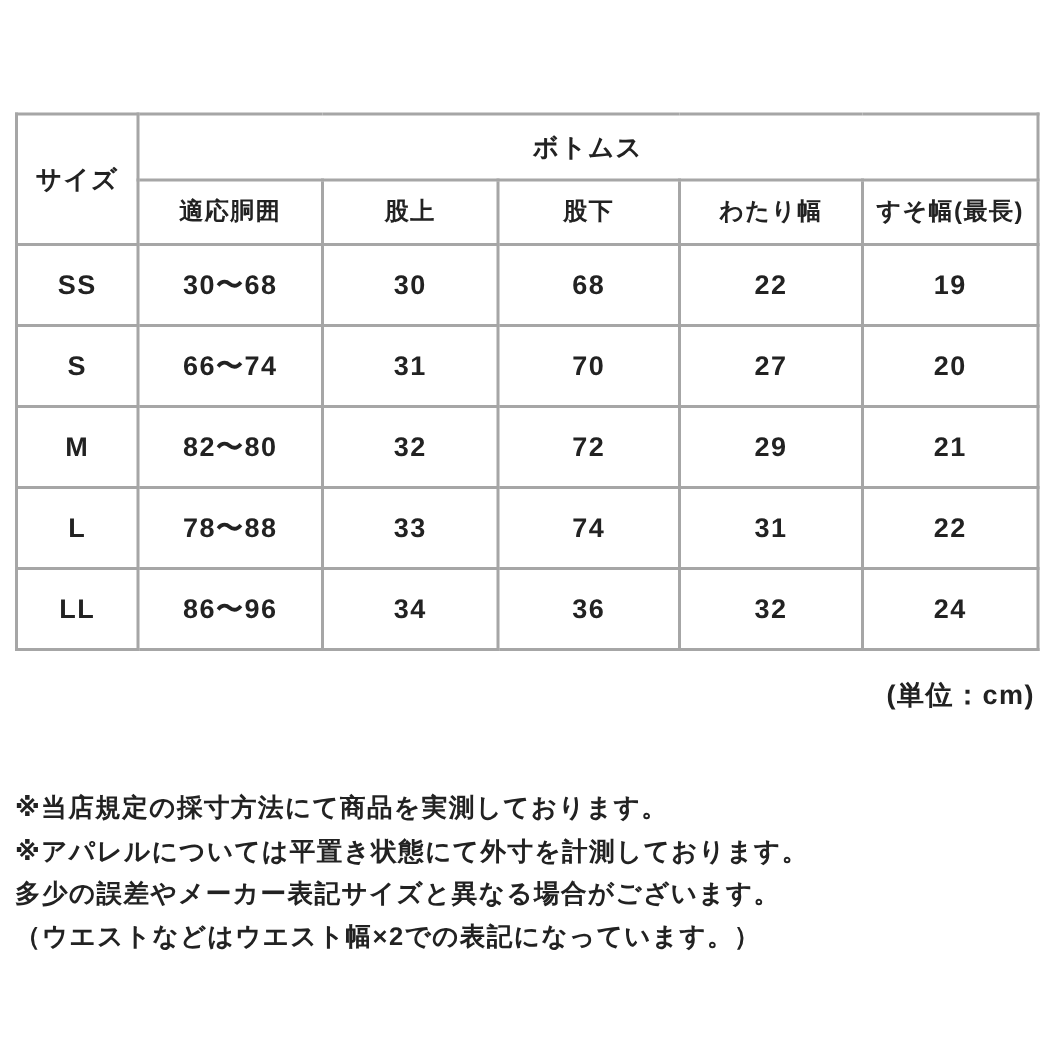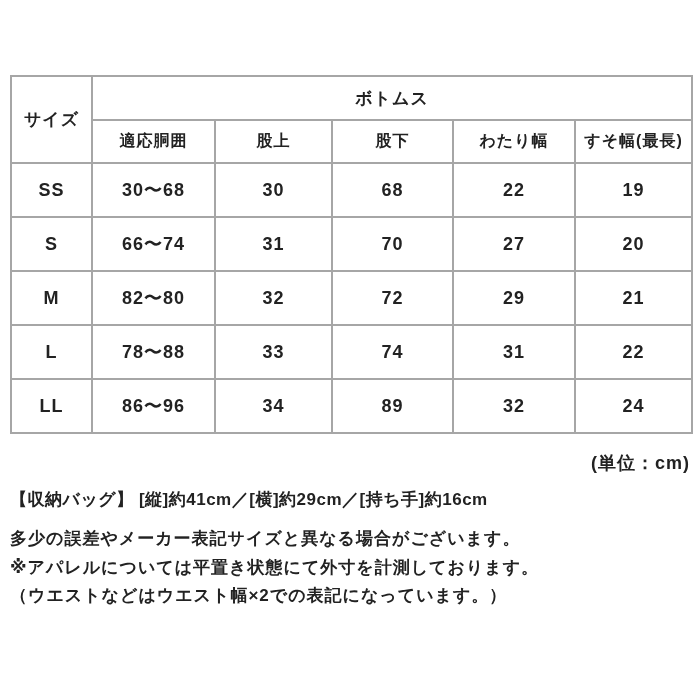--- a/index.html
+++ b/index.html
@@ -132,7 +132,7 @@
         <th>LL</th>
         <td>86〜96</td>
         <td>34</td>
-        <td>89</td>
+        <td>36</td>
         <td>32</td>
         <td>24</td>
       </tr>

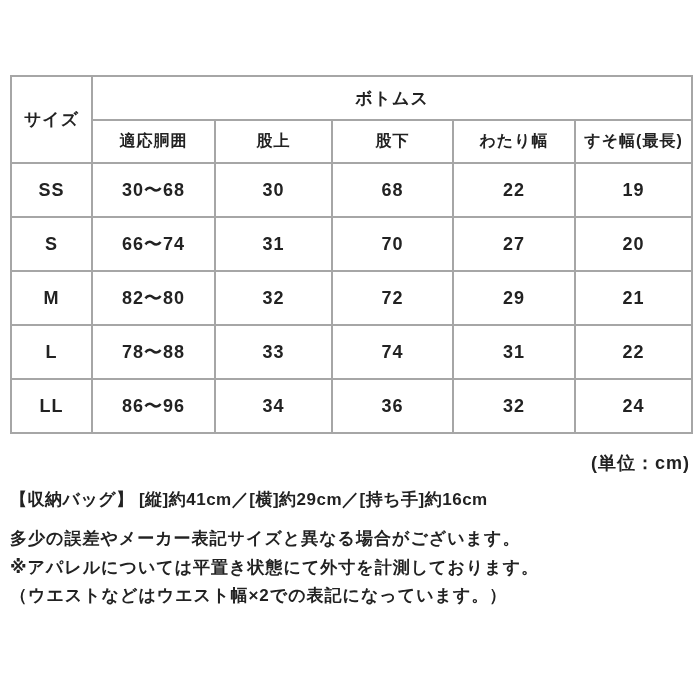--- a/index.html
+++ b/index.html
@@ -141,7 +141,6 @@
 
   <div class="unit-note">(単位：cm)</div>
 
-  <div class="bag-note">【収納バッグ】 [縦]約41cm／[横]約29cm／[持ち手]約16cm</div>
 
   <div class="measure-notes">
     <div>多少の誤差やメーカー表記サイズと異なる場合がございます。</div>

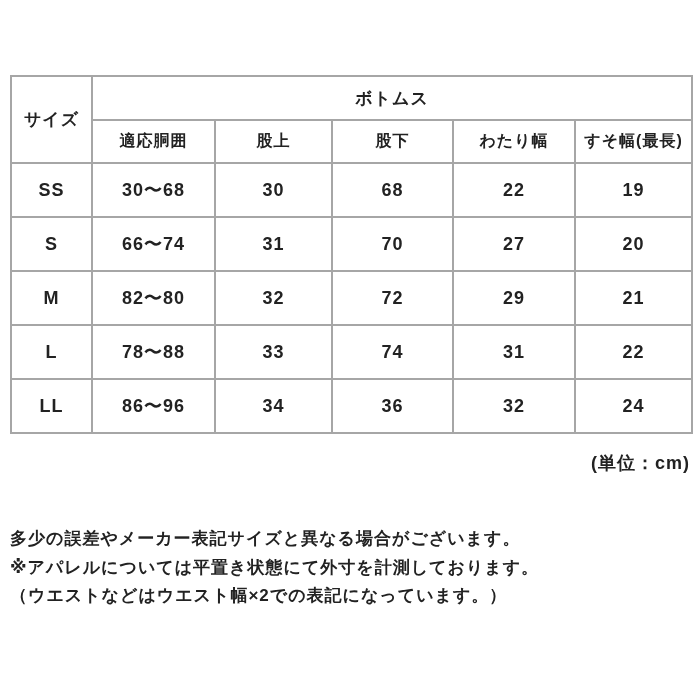--- a/index.html
+++ b/index.html
@@ -143,6 +143,7 @@
 
 
   <div class="measure-notes">
+    <div>※当店規定の採寸方法にて商品を実測しております。</div>
     <div>多少の誤差やメーカー表記サイズと異なる場合がございます。</div>
     <div>※アパレルについては平置き状態にて外寸を計測しております。</div>
     <div>（ウエストなどはウエスト幅×2での表記になっています。）</div>

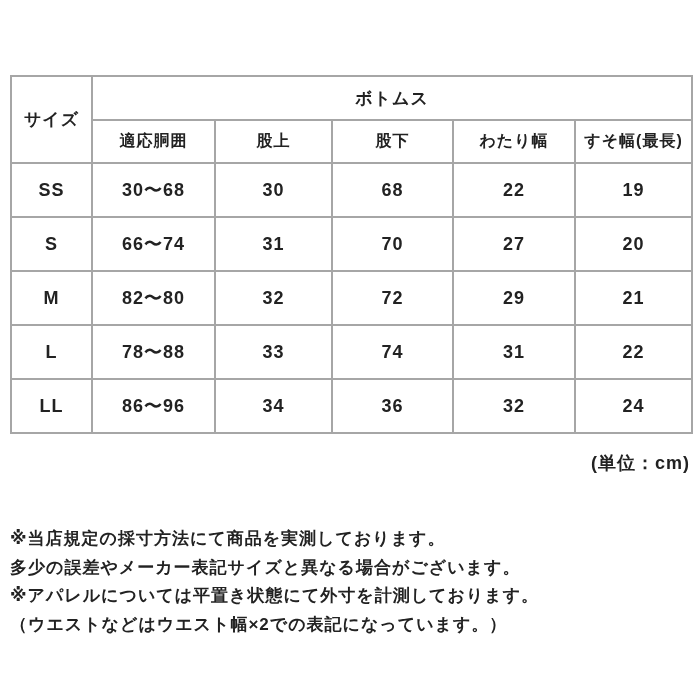--- a/index.html
+++ b/index.html
@@ -144,8 +144,8 @@
 
   <div class="measure-notes">
     <div>※当店規定の採寸方法にて商品を実測しております。</div>
+    <div>※アパレルについては平置き状態にて外寸を計測しております。</div>
     <div>多少の誤差やメーカー表記サイズと異なる場合がございます。</div>
-    <div>※アパレルについては平置き状態にて外寸を計測しております。</div>
     <div>（ウエストなどはウエスト幅×2での表記になっています。）</div>
   </div>
 

